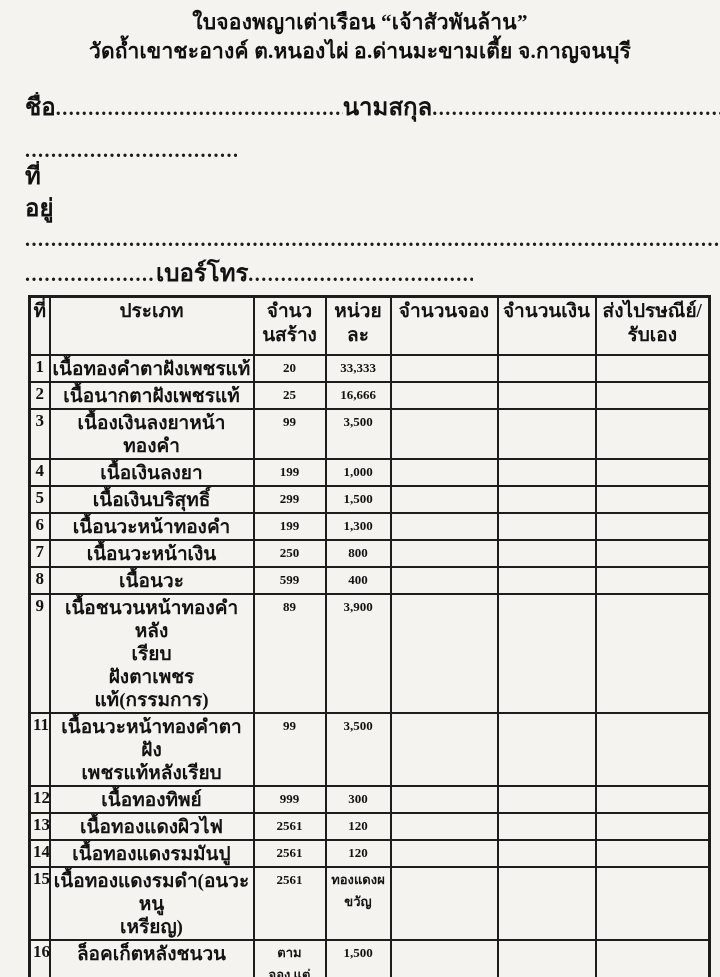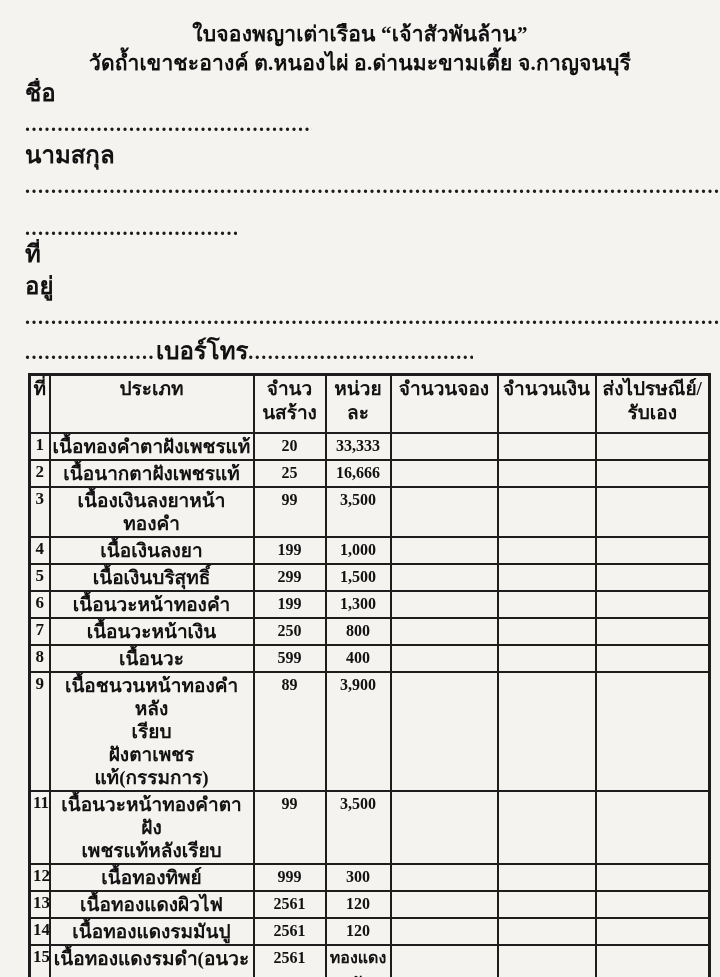--- a/index.html
+++ b/index.html
@@ -13,7 +13,7 @@
   }
   .page{width:720px;height:977px;overflow:hidden;}
   
-  .titles{padding-top:20px;text-align:center;}
+  .titles{padding-top:8px;text-align:center;}
   .title-line{
     font-size:21px;font-weight:bold;line-height:29px;
     color:#101010;letter-spacing:0.2px;

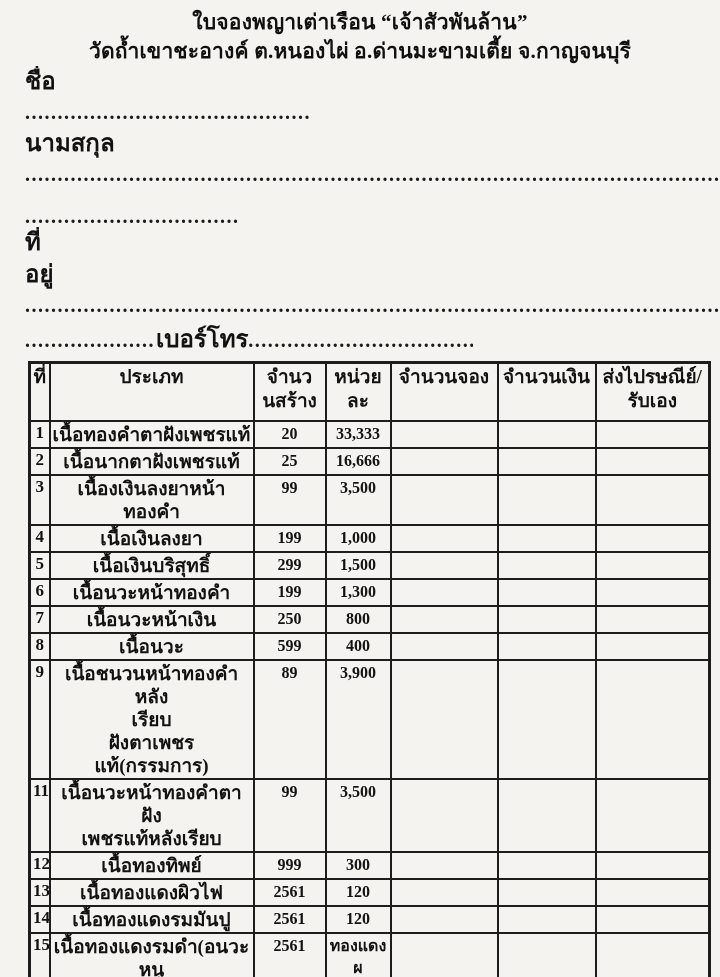--- a/index.html
+++ b/index.html
@@ -32,7 +32,7 @@
     color:#1b1b1b;flex:0 0 auto;
   }
   .dots.grow{flex:1 1 auto;}
-  .line-a{flex-direction:column;}
+  .line-a{margin-top:26px;}
   .line-b{margin-top:11px;height:26px;}
   .line-c{margin-top:0px;}
   .line-d{margin-top:1px;flex-direction:column;}

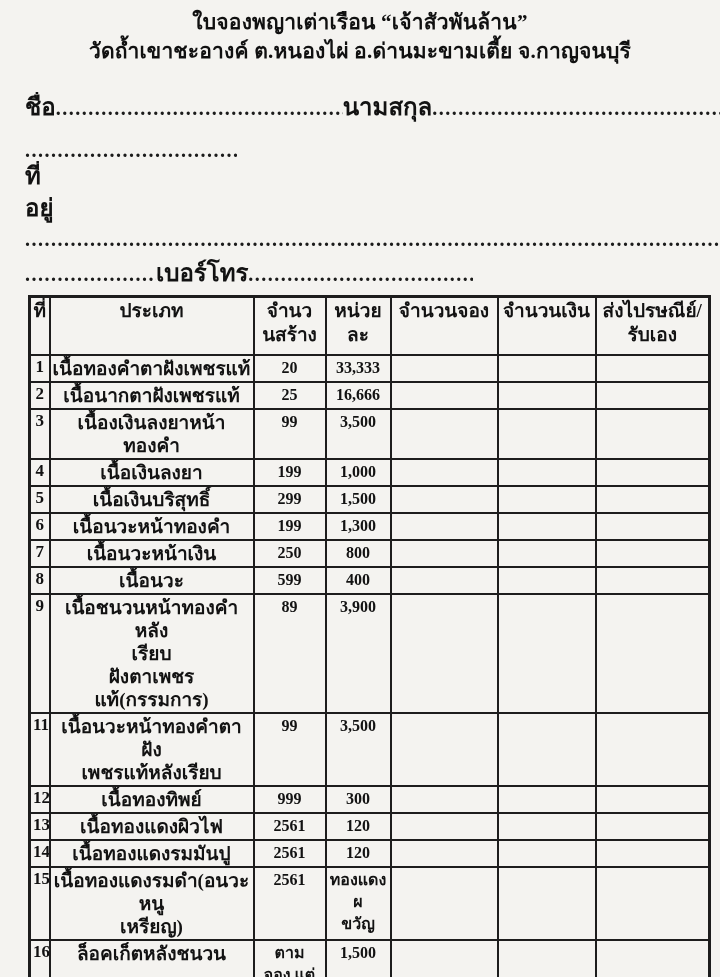--- a/index.html
+++ b/index.html
@@ -60,7 +60,7 @@
   tbody tr{height:27px;}
   td.c-no{font-size:17px;font-weight:bold;text-align:center;padding-left:0;padding-right:0;}
   td.c-type{font-size:19px;font-weight:bold;text-align:center;line-height:23px;padding-left:3px;}
-  td.c-made, td.c-unit{font-size:16px;font-weight:bold;text-align:center;line-height:22px;padding-top:3px;}
+  td.c-made, td.c-unit{font-size:13px;font-weight:bold;text-align:center;line-height:22px;padding-top:3px;}
   td.c-booked, td.c-amount, td.c-delivery{font-size:17px;}
   col.w-no{width:20px;}
   col.w-type{width:204px;}

